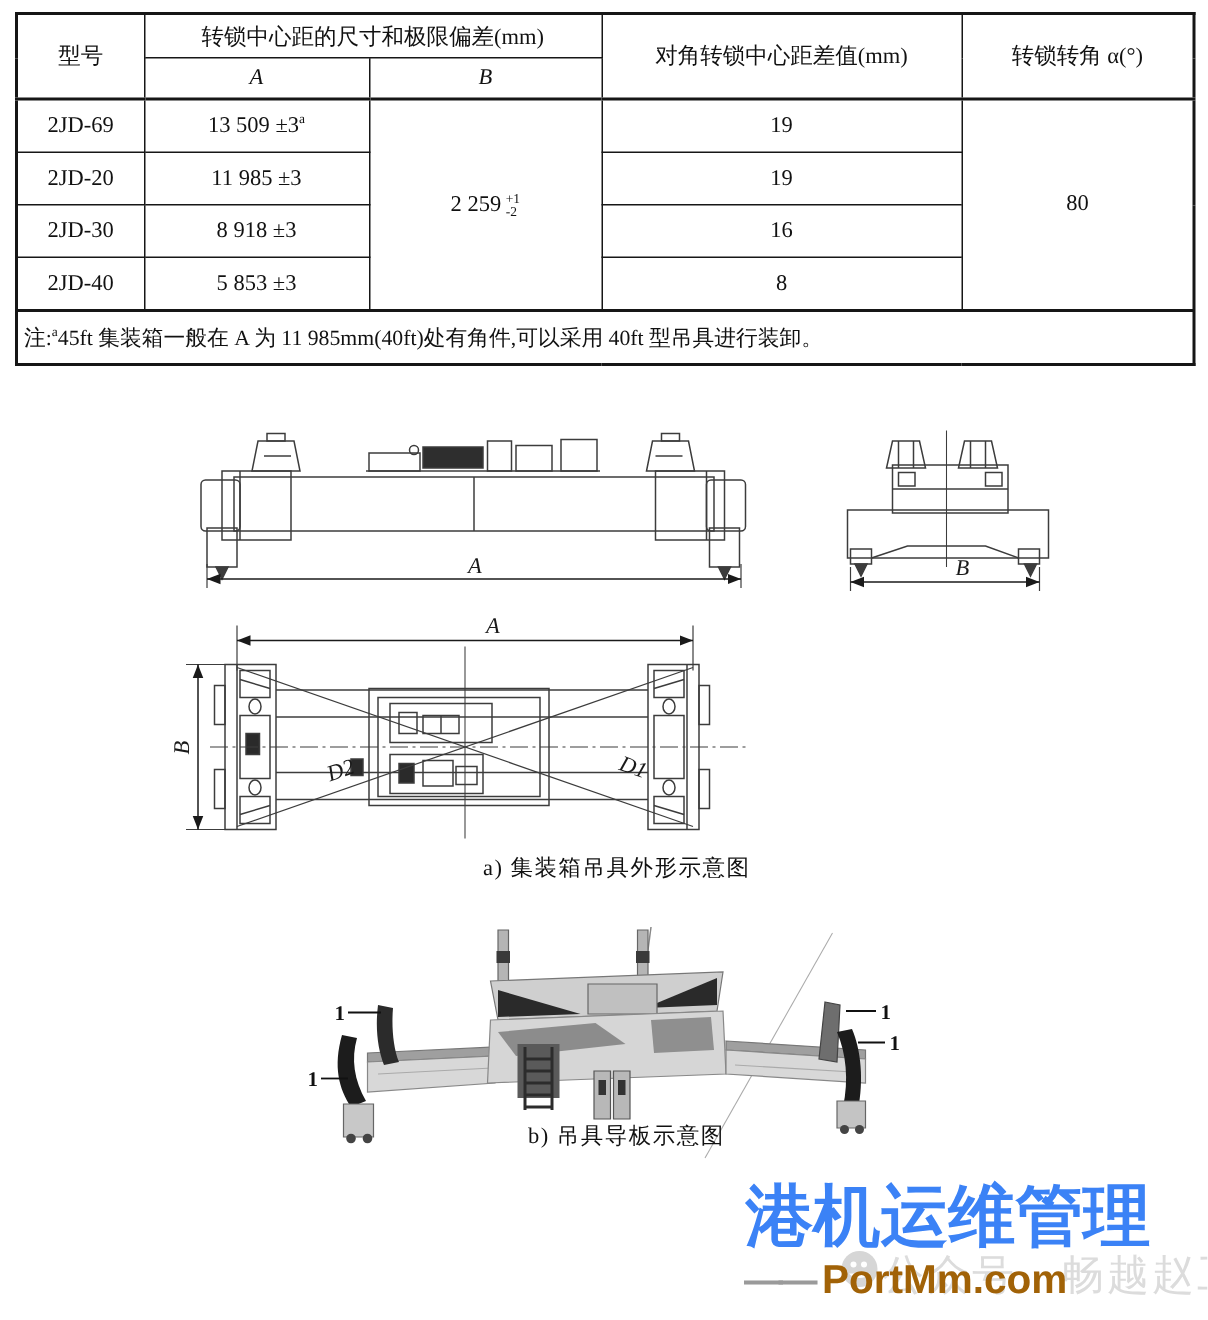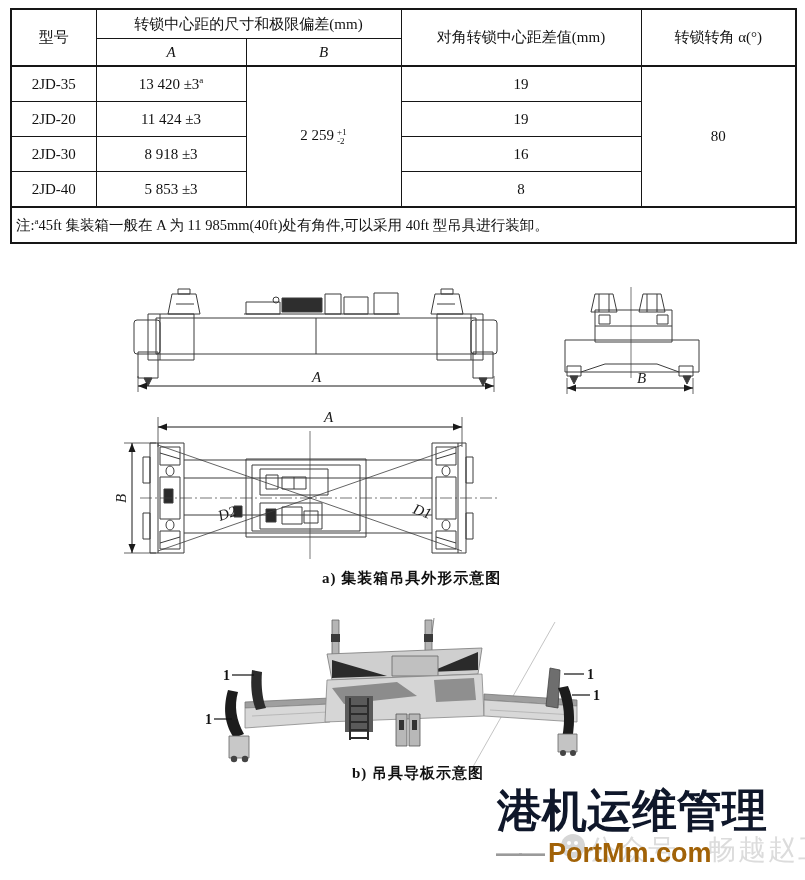--- a/index.html
+++ b/index.html
@@ -63,7 +63,7 @@
         <td class="ital">B</td>
       </tr>
       <tr class="dr">
-        <td>2JD-35</td>
+        <td>2JD-69</td>
         <td><span>13 420 ±3</span><sup class="fn">a</sup></td>
         <td rowspan="4"><span>2 259</span><span class="tol">
               <span>+1</span>

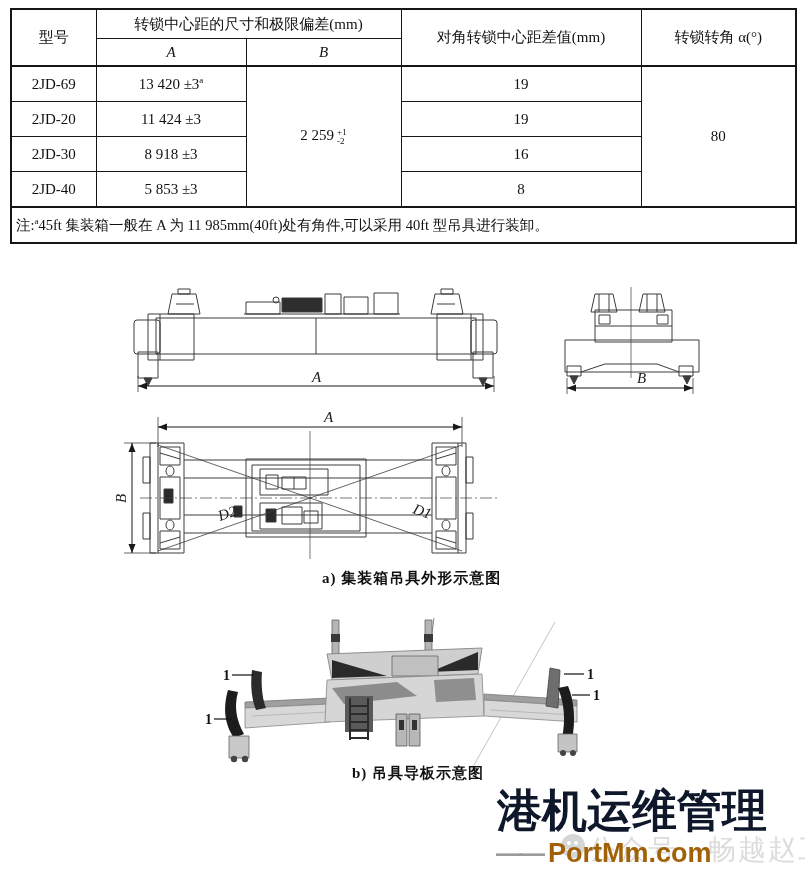--- a/index.html
+++ b/index.html
@@ -64,7 +64,7 @@
       </tr>
       <tr class="dr">
         <td>2JD-69</td>
-        <td><span>13 420 ±3</span><sup class="fn">a</sup></td>
+        <td><span>13 509 ±3</span><sup class="fn">a</sup></td>
         <td rowspan="4"><span>2 259</span><span class="tol">
               <span>+1</span>
               <span>-2</span>

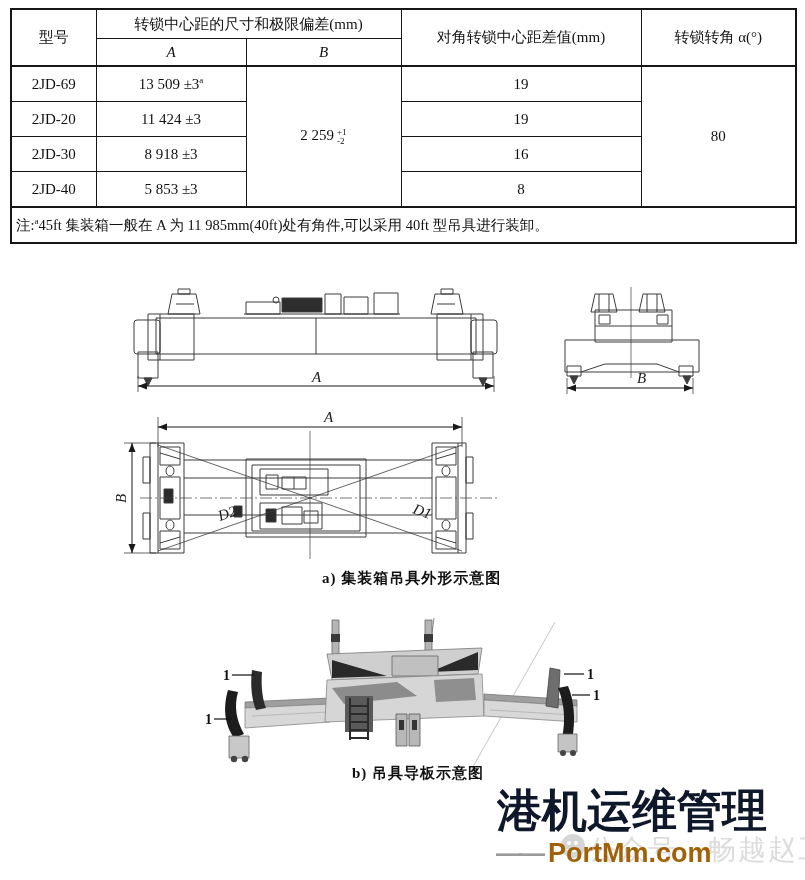--- a/index.html
+++ b/index.html
@@ -74,7 +74,7 @@
       </tr>
       <tr class="dr">
         <td>2JD-20</td>
-        <td>11 424 ±3</td>
+        <td>11 985 ±3</td>
         <td>19</td>
       </tr>
       <tr class="dr">

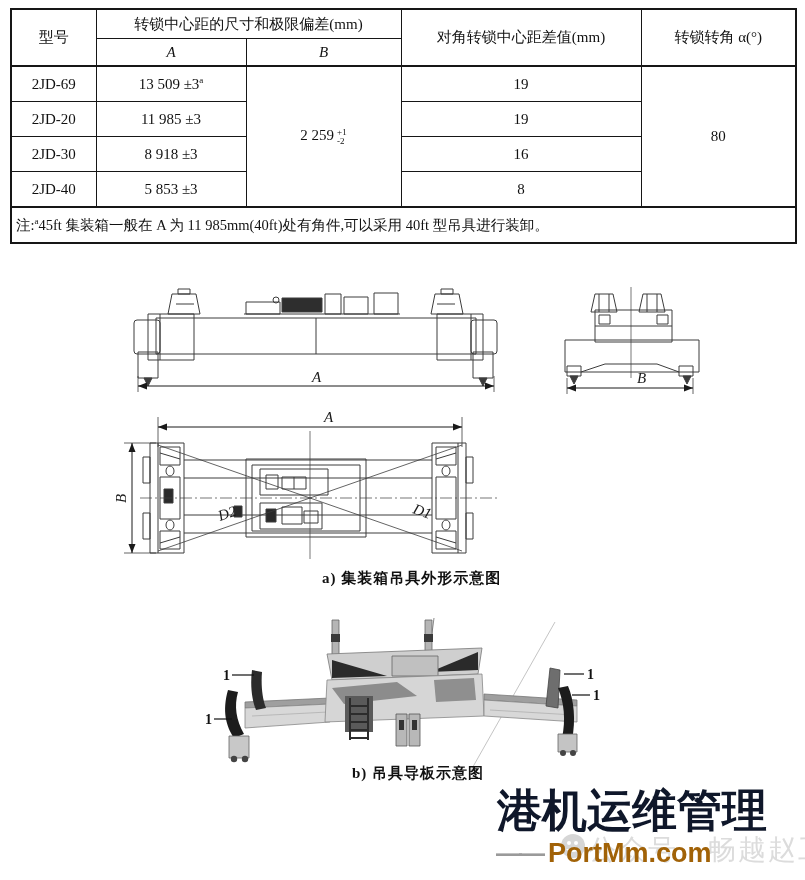--- a/index.html
+++ b/index.html
@@ -22,7 +22,7 @@
   
   .fig{position:absolute;}
   svg line,svg rect,svg polygon,svg polyline,svg path,svg circle,svg ellipse{vector-effect:non-scaling-stroke;}
-  .caption{position:absolute;font-size:15px;font-weight:bold;letter-spacing:1px;white-space:nowrap;}
+  .caption{position:absolute;font-size:15px;font-weight:normal;letter-spacing:1px;white-space:nowrap;}
   .dim{font:italic 15px "Liberation Serif","DejaVu Serif",serif;fill:#1a1a1a;}
   .plabel{font:bold 14px "Liberation Serif","DejaVu Serif",serif;fill:#111;}
   

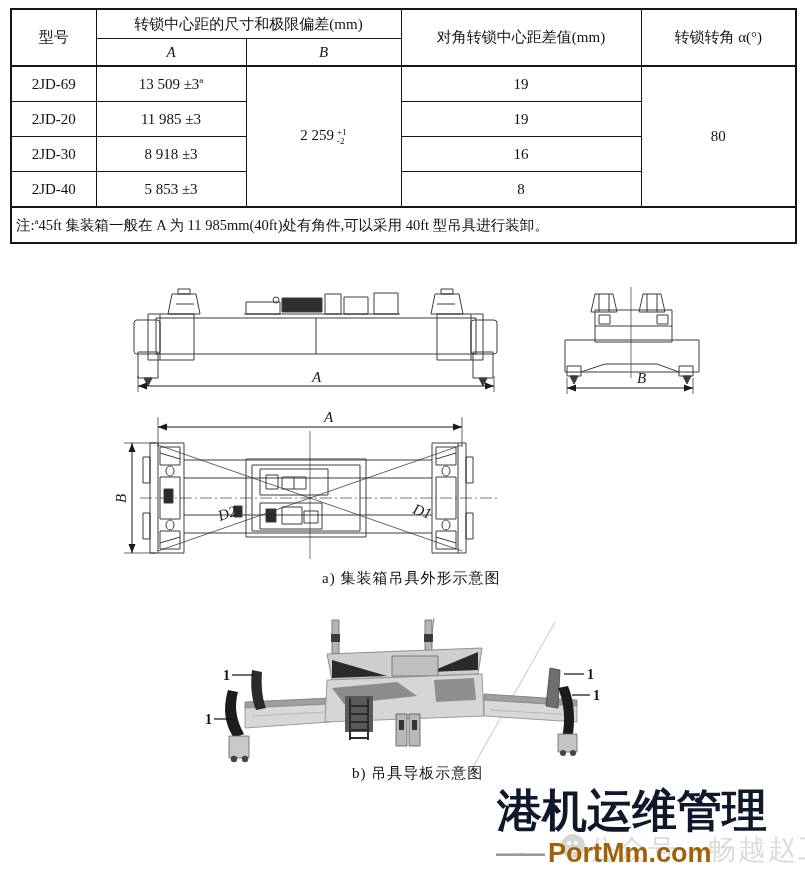--- a/index.html
+++ b/index.html
@@ -313,7 +313,7 @@
     <text class="plabel" x="411" y="84">1</text>
   </svg>
 
-  <div class="caption" style="left:352px;top:764px">b) 吊具导板示意图</div>
+  <div class="caption" style="left:352px;top:748px">b) 吊具导板示意图</div>
 
 
   <div class="wm-brand">港机运维管理</div>

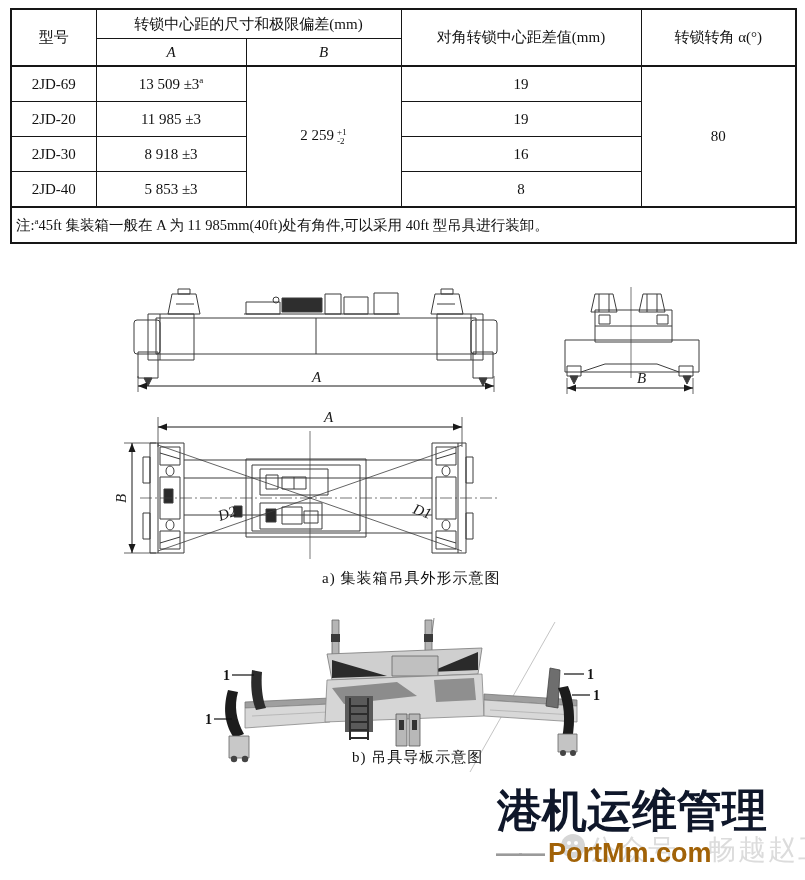--- a/index.html
+++ b/index.html
@@ -29,7 +29,7 @@
   .legend{position:absolute;left:46px;top:826px;font-size:15px;line-height:27px;white-space:pre;}
   
   .wm-brand{position:absolute;left:497px;top:786px;font-family:Liberation Sans, sans-serif;
-            font-weight:bold;font-size:45px;line-height:50px;color:#0f172a;letter-spacing:0px;white-space:nowrap;z-index:3;}
+            font-weight:bold;font-size:45px;line-height:50px;color:#3b82f6;letter-spacing:0px;white-space:nowrap;z-index:3;}
   .wm-overlay{position:absolute;left:588px;top:831px;font-size:28px;color:#dcdcdc;white-space:nowrap;
               font-family:"Liberation Sans","DejaVu Sans",sans-serif;z-index:1;letter-spacing:2px;}
   .wm-icon{position:absolute;left:560px;top:833px;z-index:1;}

